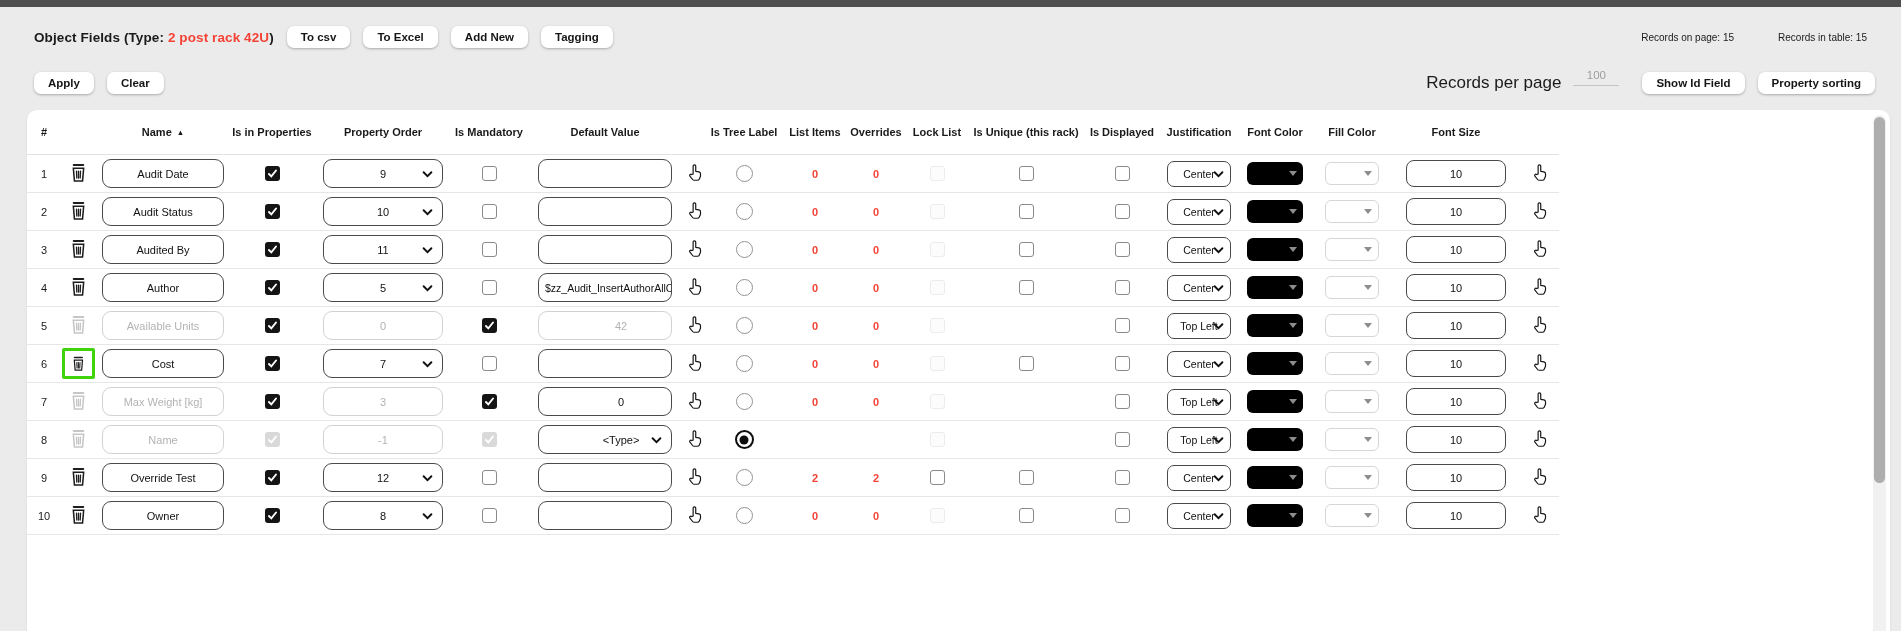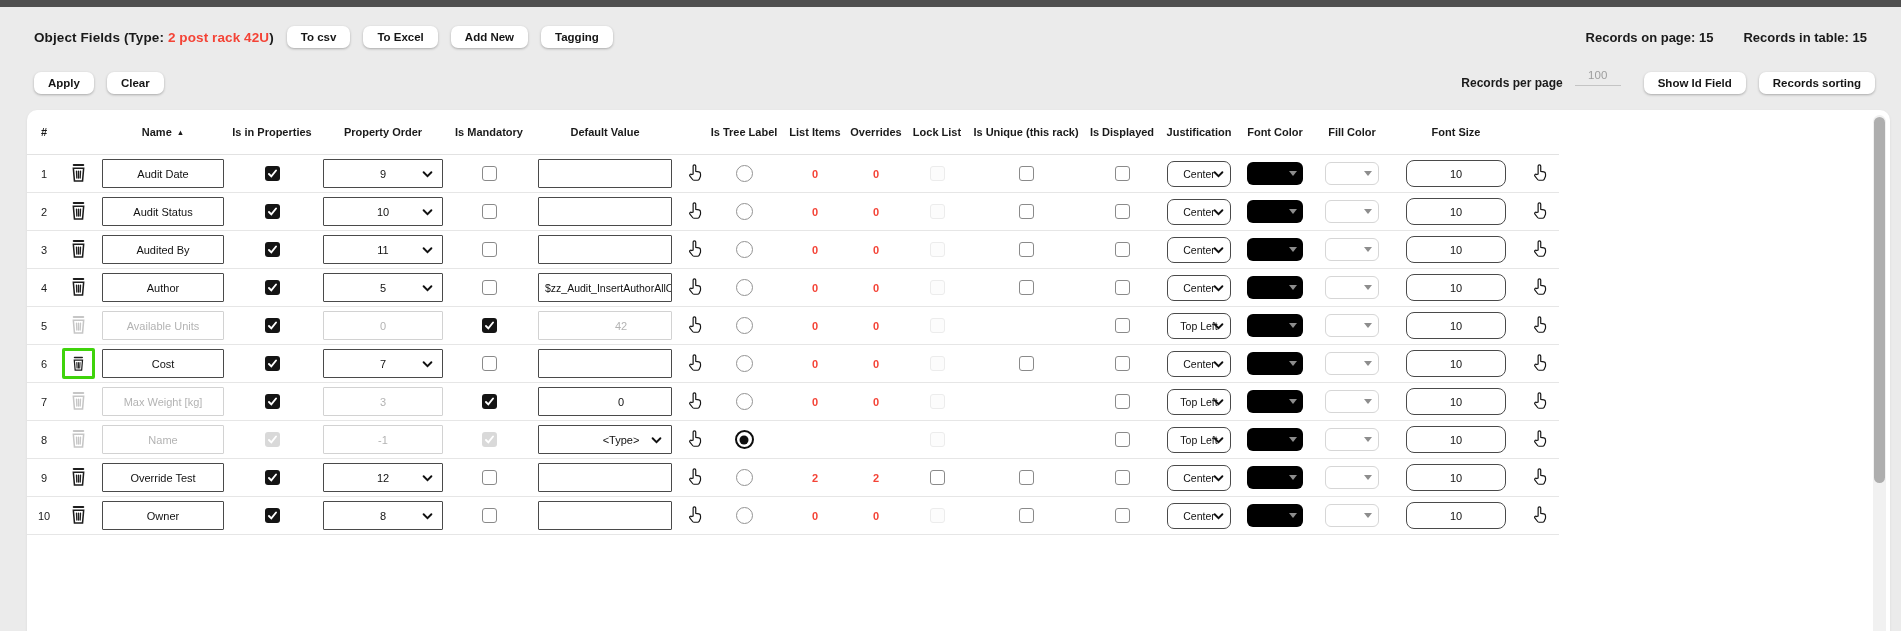--- a/index.html
+++ b/index.html
@@ -16,7 +16,7 @@
        font-size:11.5px;font-weight:600;color:#151515;box-shadow:0 1px 2.5px rgba(0,0,0,.28);
        cursor:pointer;font-family:inherit;}
   .title-spacer{flex:1;}
-  .records-text{font-size:13px;font-weight:700;margin-left:30px;white-space:nowrap;}
+  .records-text{font-size:10px;font-weight:400;margin-left:44px;white-space:nowrap;}
 
   .toolbar{display:flex;align-items:center;padding:17px 20px 0 34px;}
   .uinput{border:none;outline:none;border-bottom:1px solid #c4c4c4;background:transparent;

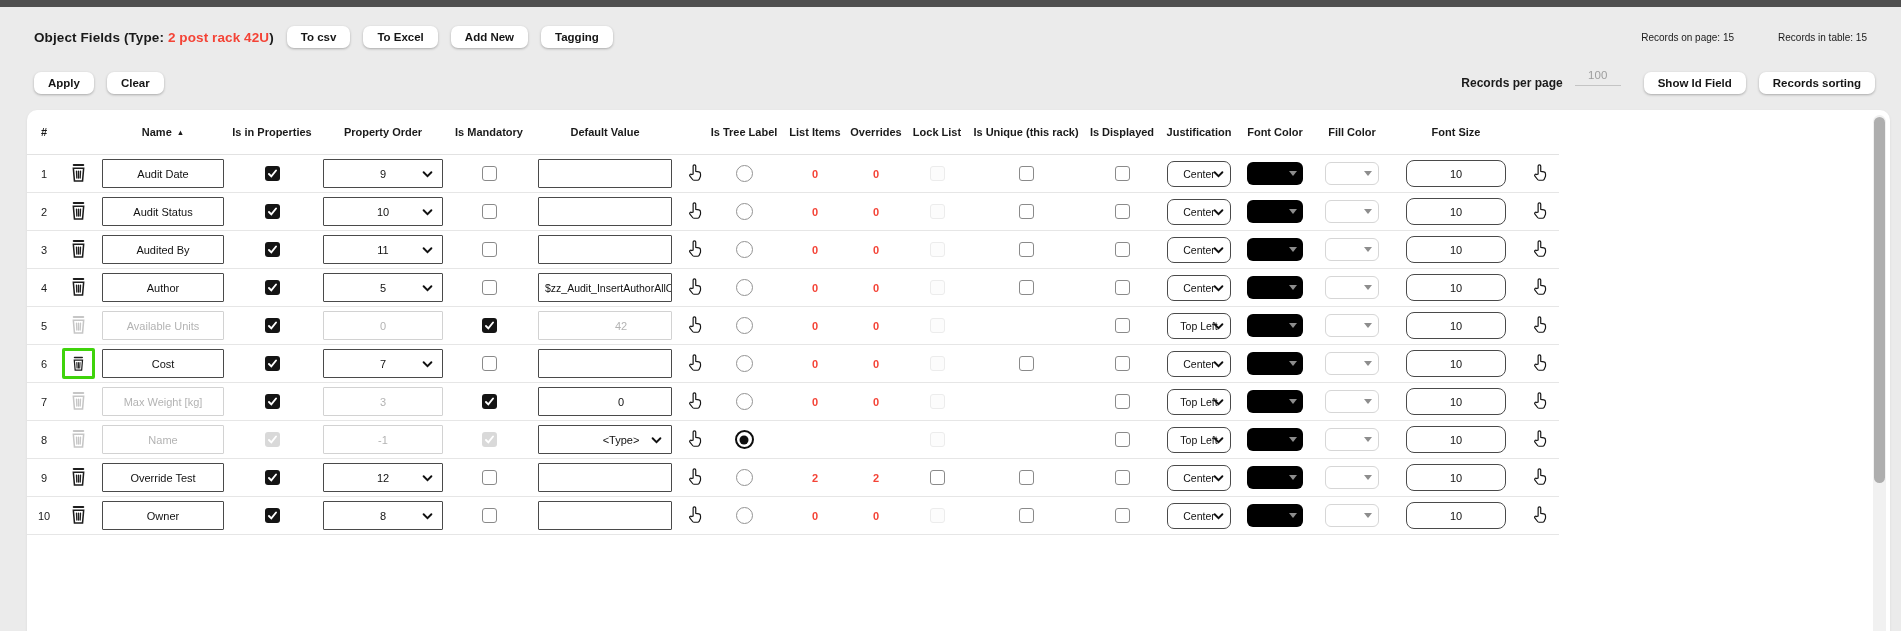--- a/index.html
+++ b/index.html
@@ -23,7 +23,7 @@
           font-size:11.5px;color:#444;font-family:inherit;height:18px;}
   .uinput::placeholder{color:#9e9e9e;}
   .filter-input{width:350px;margin-right:22px;}
-  .rpp-label{font-size:12px;font-weight:700;}
+  .rpp-label{font-size:17px;font-weight:400;}
   .rpp-input{width:42px;margin:0 10px 14px 12px;text-align:center;color:#9e9e9e;}
   .toolbar-spacer{flex:1;}
 

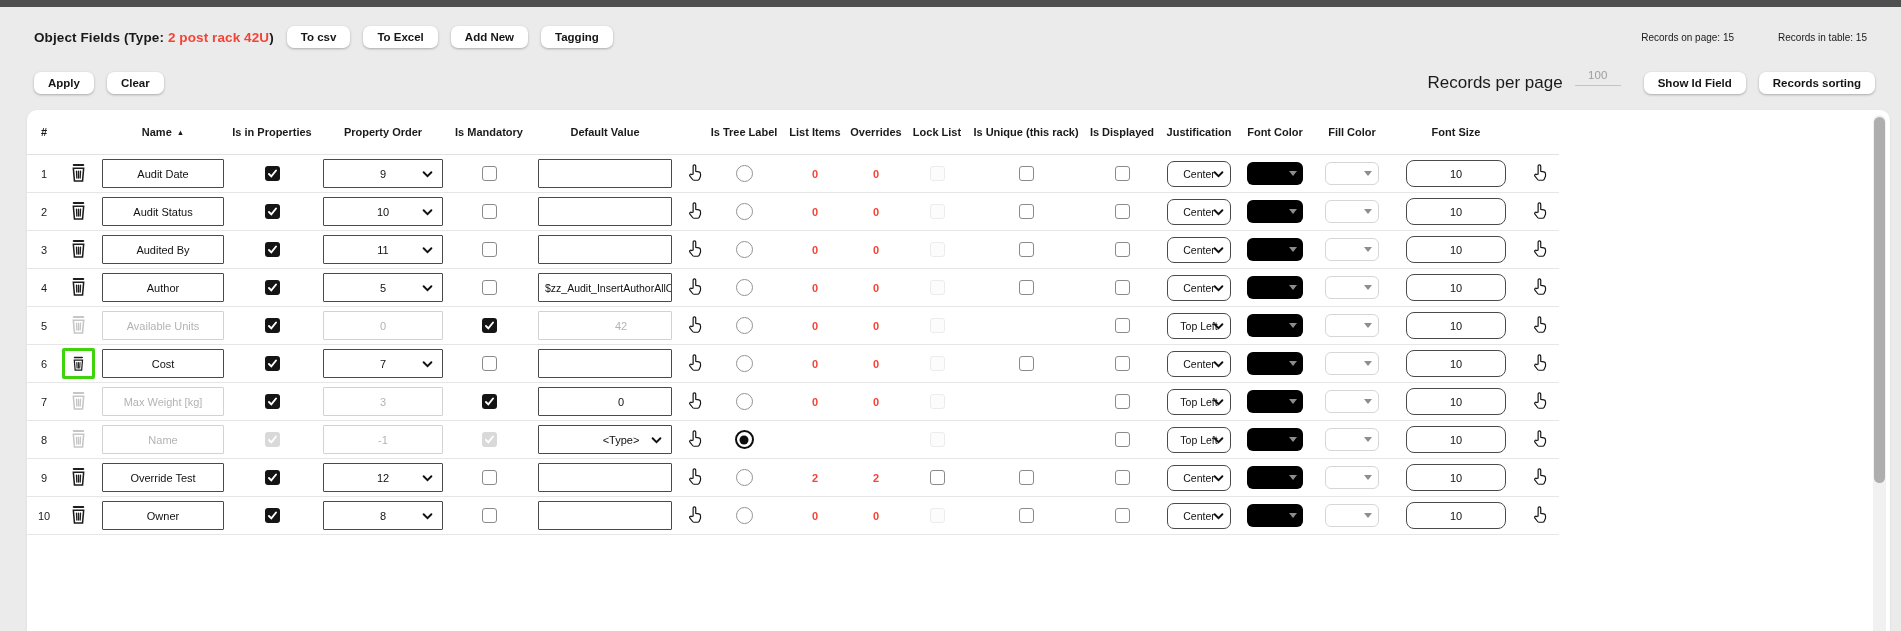--- a/index.html
+++ b/index.html
@@ -114,7 +114,7 @@
     <span class="rpp-label">Records per page</span>
     <input class="uinput rpp-input" value="100" style="">
     <button class="btn">Show Id Field</button>
-    <button class="btn" style="margin-right:6px">Records sorting</button>
+    <button class="btn" style="margin-right:6px">Property sorting</button>
   </div>
 
   <div class="card">

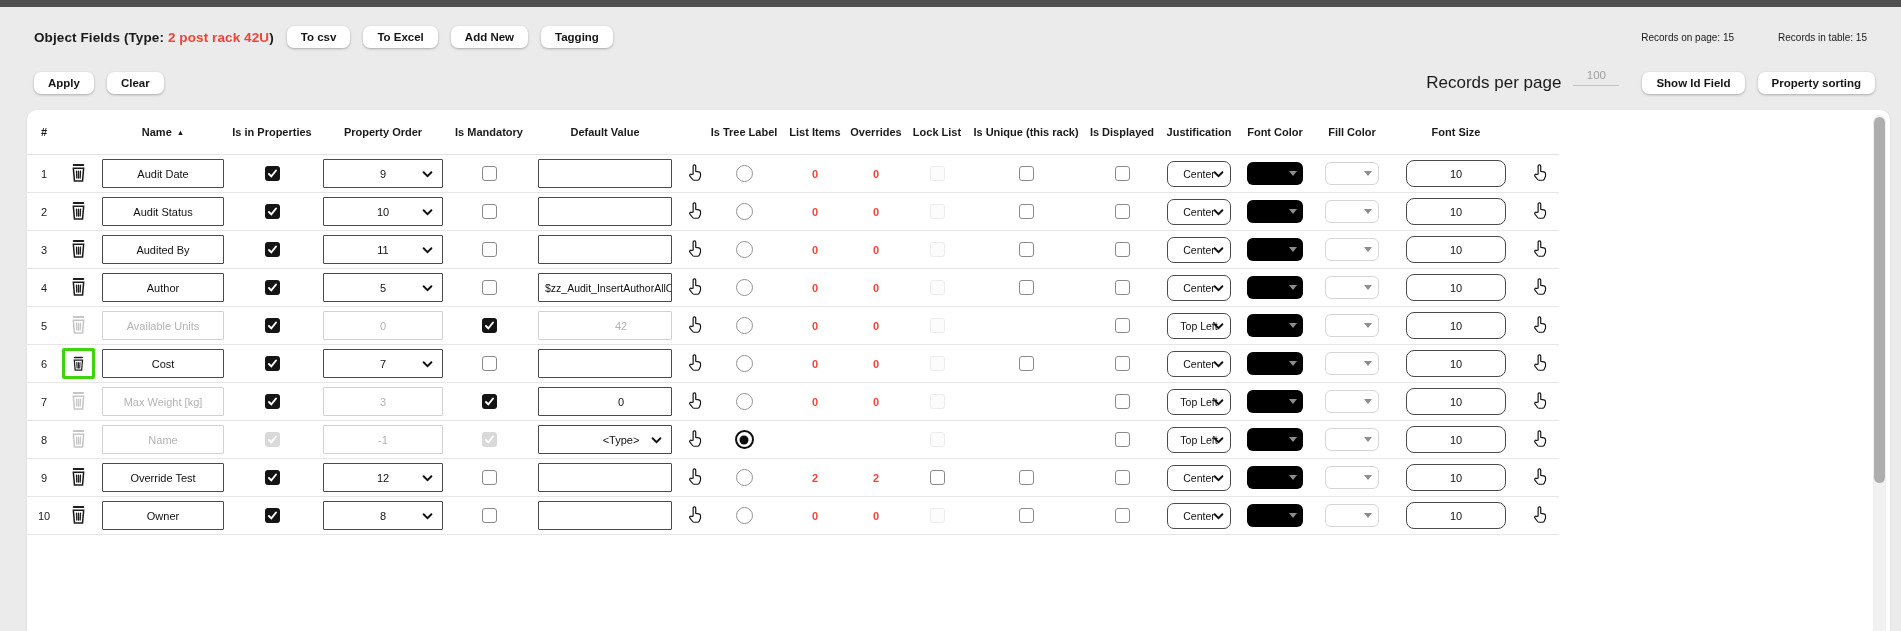--- a/index.html
+++ b/index.html
@@ -39,7 +39,7 @@
 
   
   .tin{display:flex;align-items:center;justify-content:center;height:29px;margin:0 auto;
-       border:1.3px solid #4a4a4a;border-radius:1px;background:#fff;font-size:11px;color:#111;
+       border:1.3px solid #4a4a4a;border-radius:9px;background:#fff;font-size:11px;color:#111;
        position:relative;box-sizing:border-box;overflow:hidden;white-space:nowrap;}
   .tin.dis{border-color:#d2d2d2;color:#b3b3b3;}
   .w-name{width:122px;}

